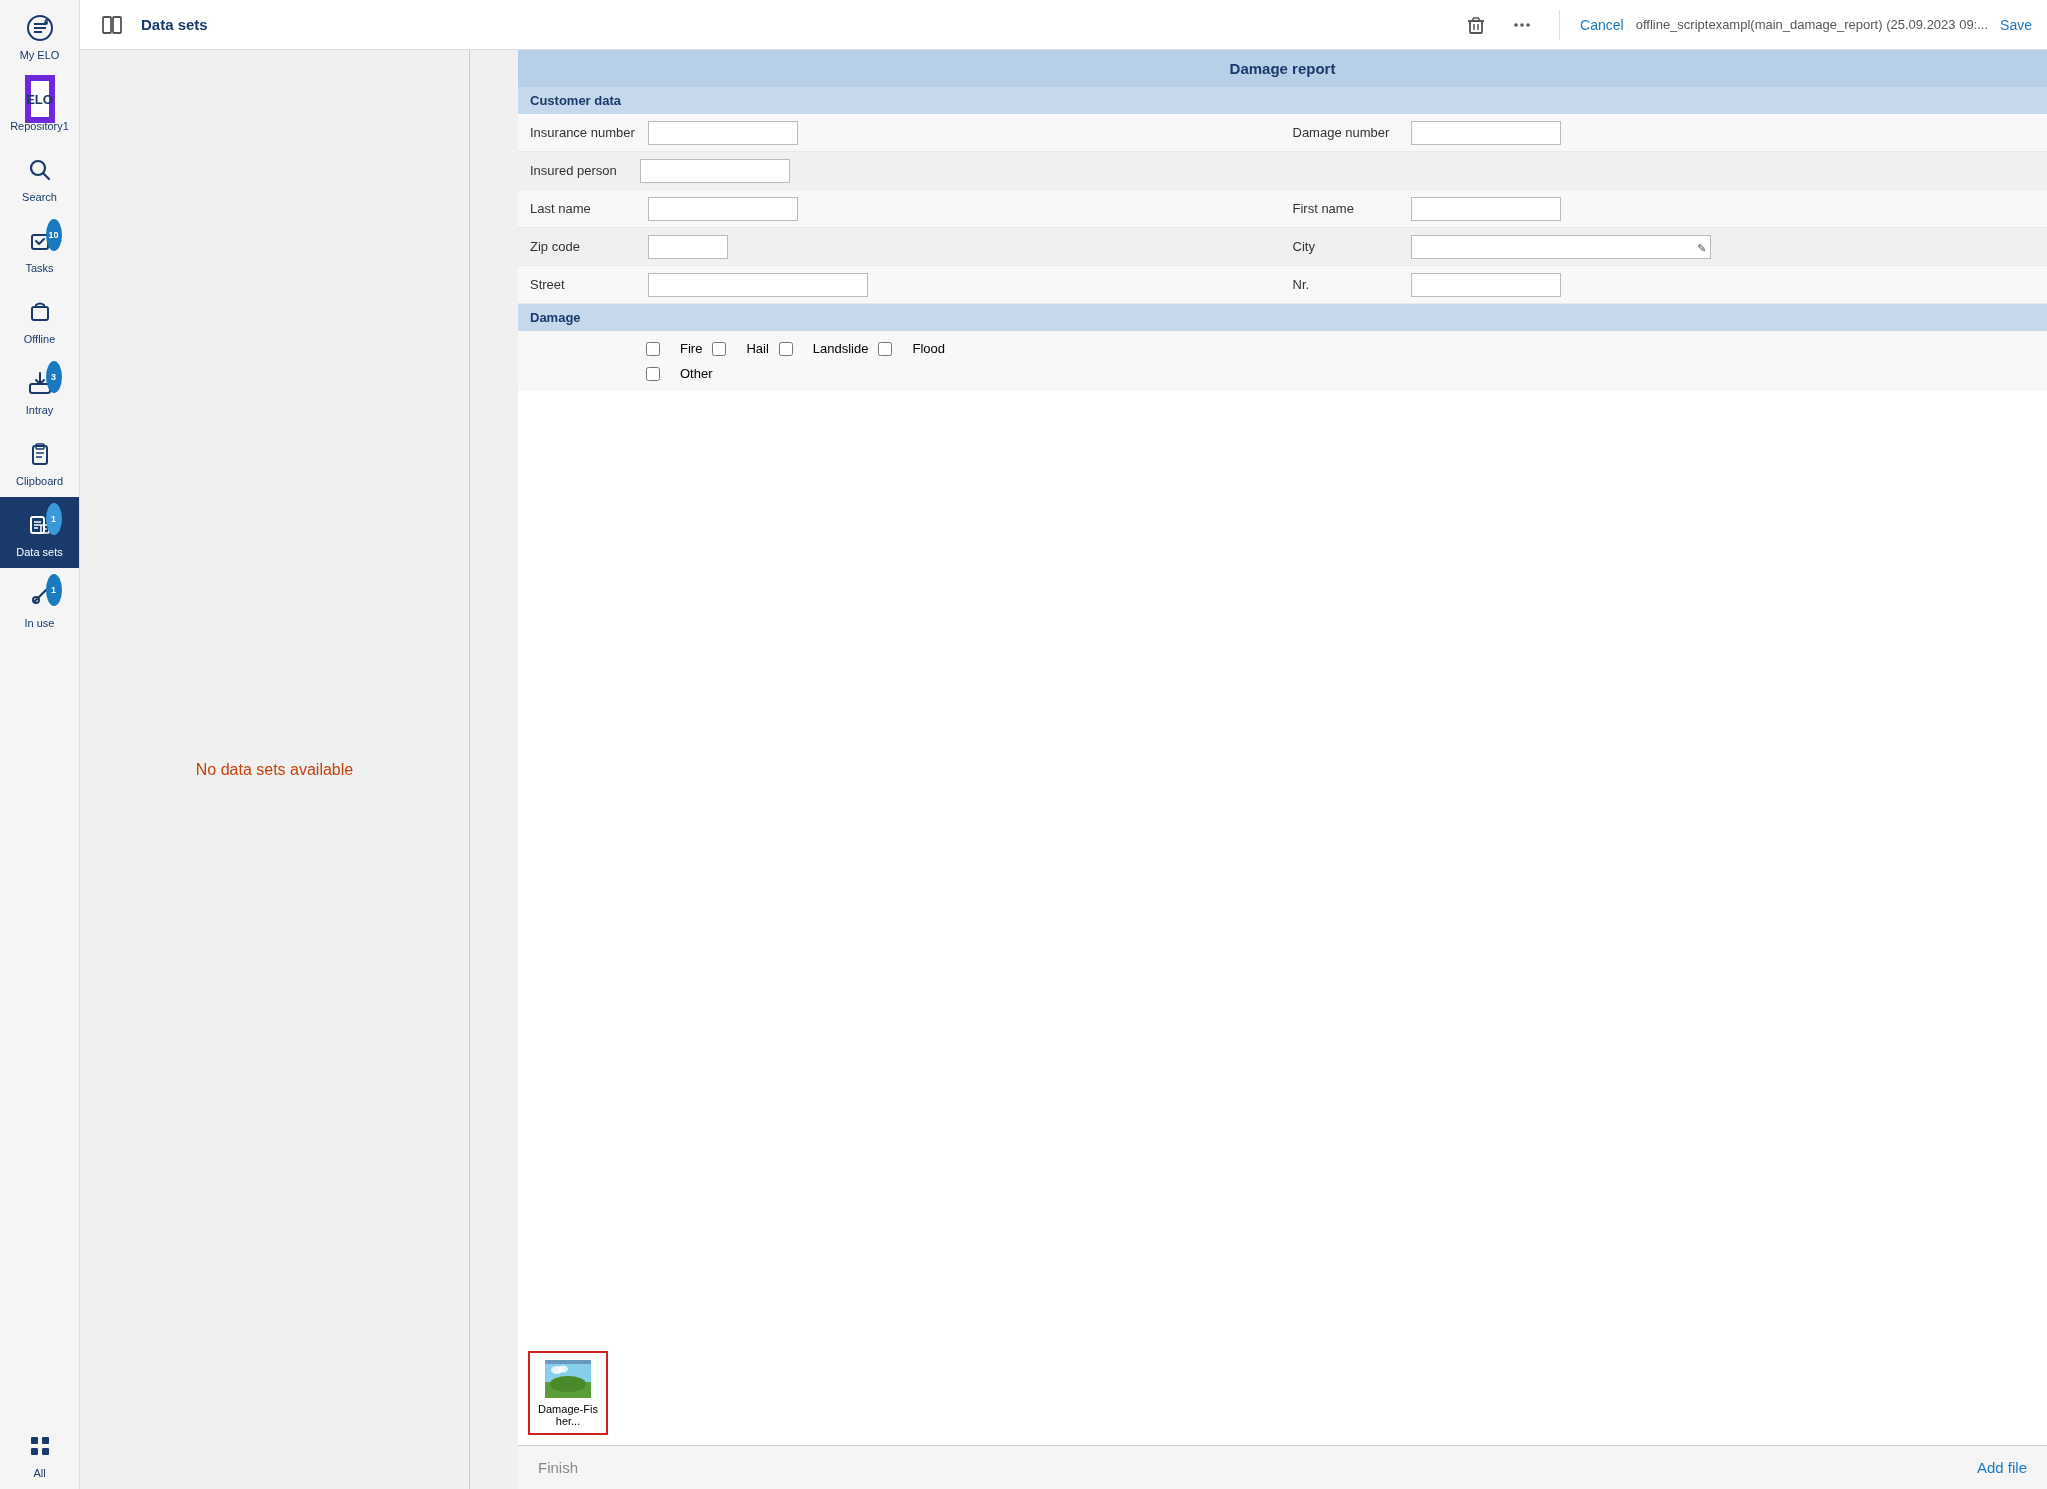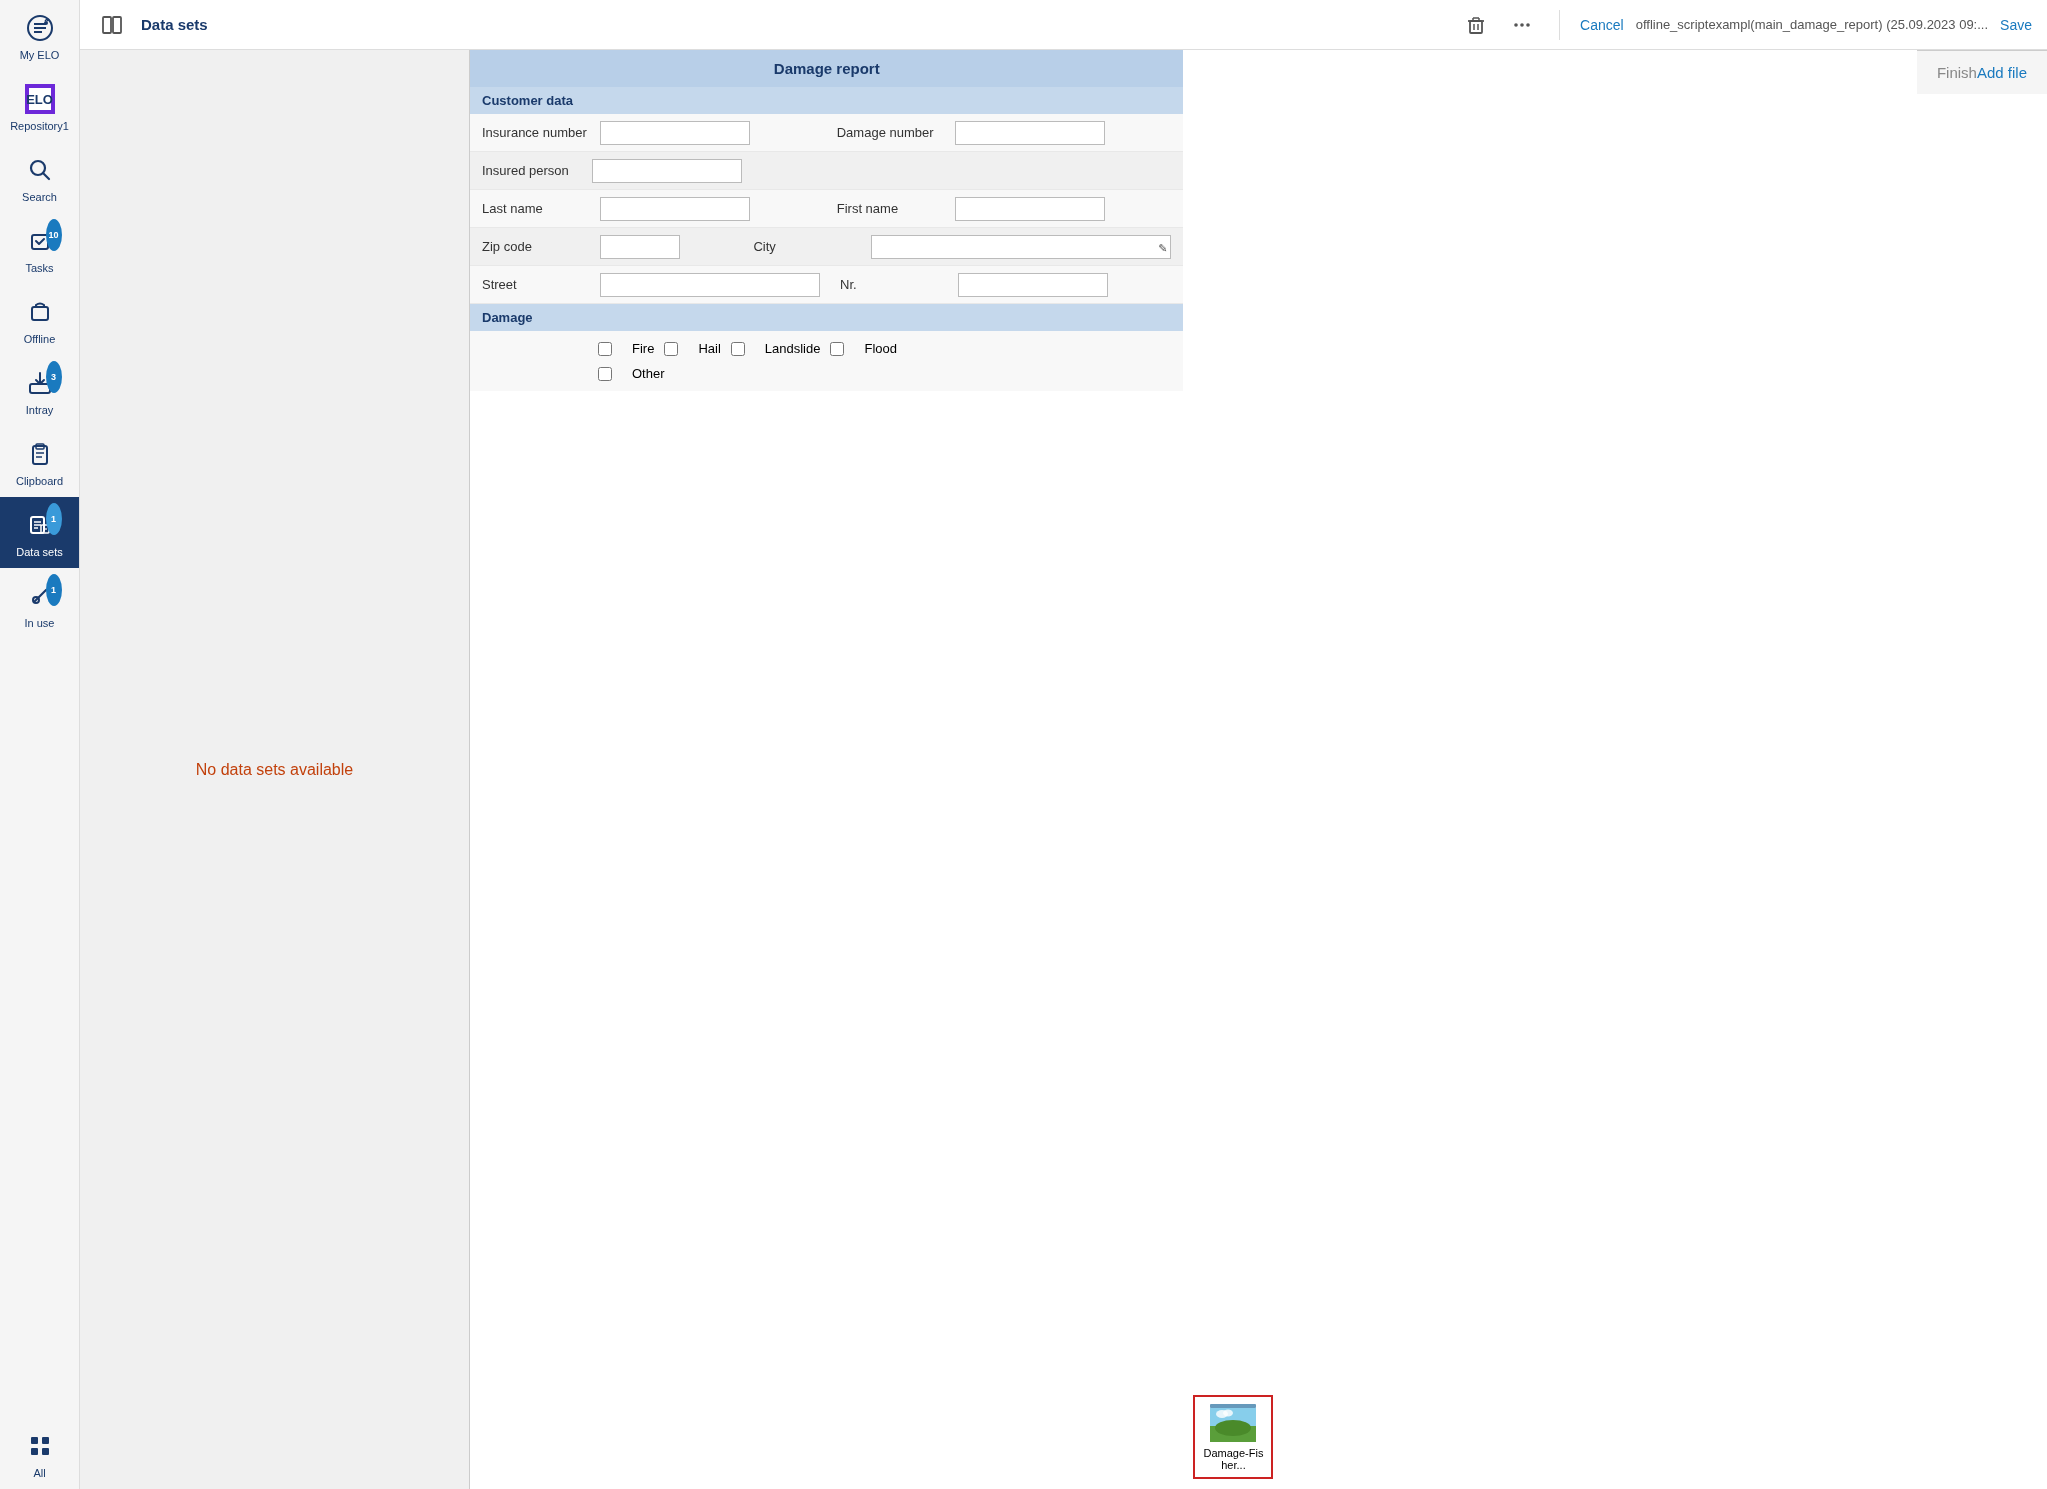--- a/index.html
+++ b/index.html
@@ -148,8 +148,10 @@
     .right-panel {
       flex: 1;
       display: flex;
+      flex-direction: column;
       background: white;
       overflow-y: auto;
+      margin-left: 48px;
     }
 
     

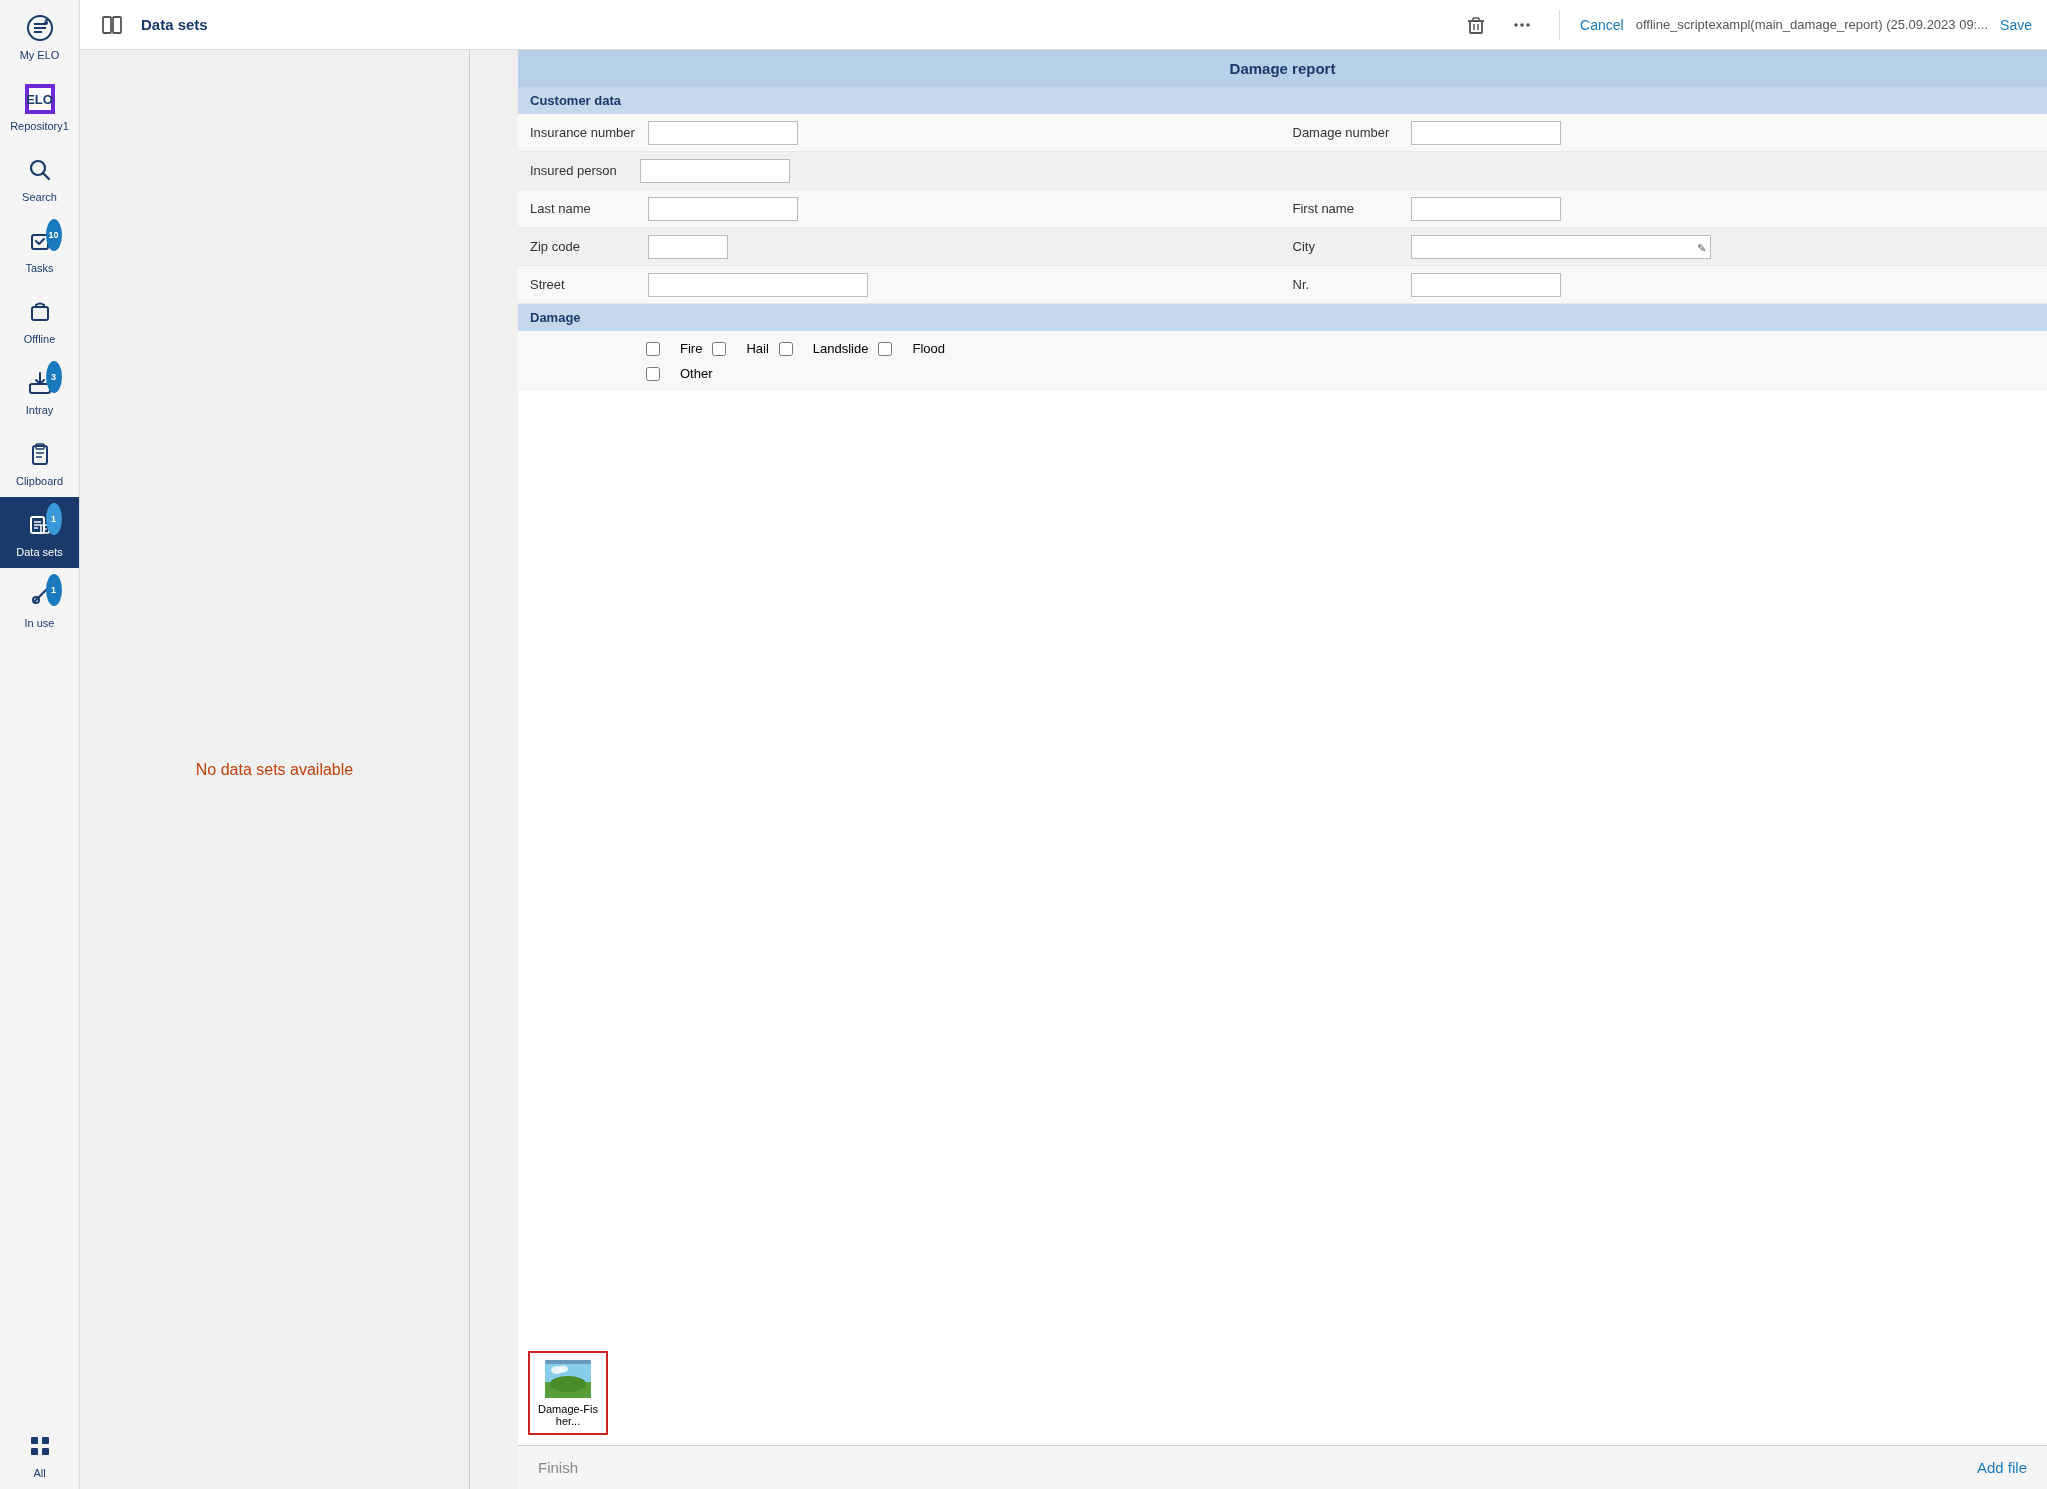--- a/index.html
+++ b/index.html
@@ -370,7 +370,7 @@
 
   <div class="sidebar-item">
     <div class="icon-area">
-      <div style="width:30px;height:30px;border:4px solid #6d28d9;display:flex;align-items:center;justify-content:center;font-weight:bold;font-size:13px;color:#1a3a6b;background:white;">ELO</div>
+      <div style="width:30px;height:48px;border:6px solid #6d28d9;display:flex;align-items:center;justify-content:center;font-weight:bold;font-size:13px;color:#1a3a6b;background:white;">ELO</div>
     </div>
     <span class="label">Repository1</span>
   </div>

